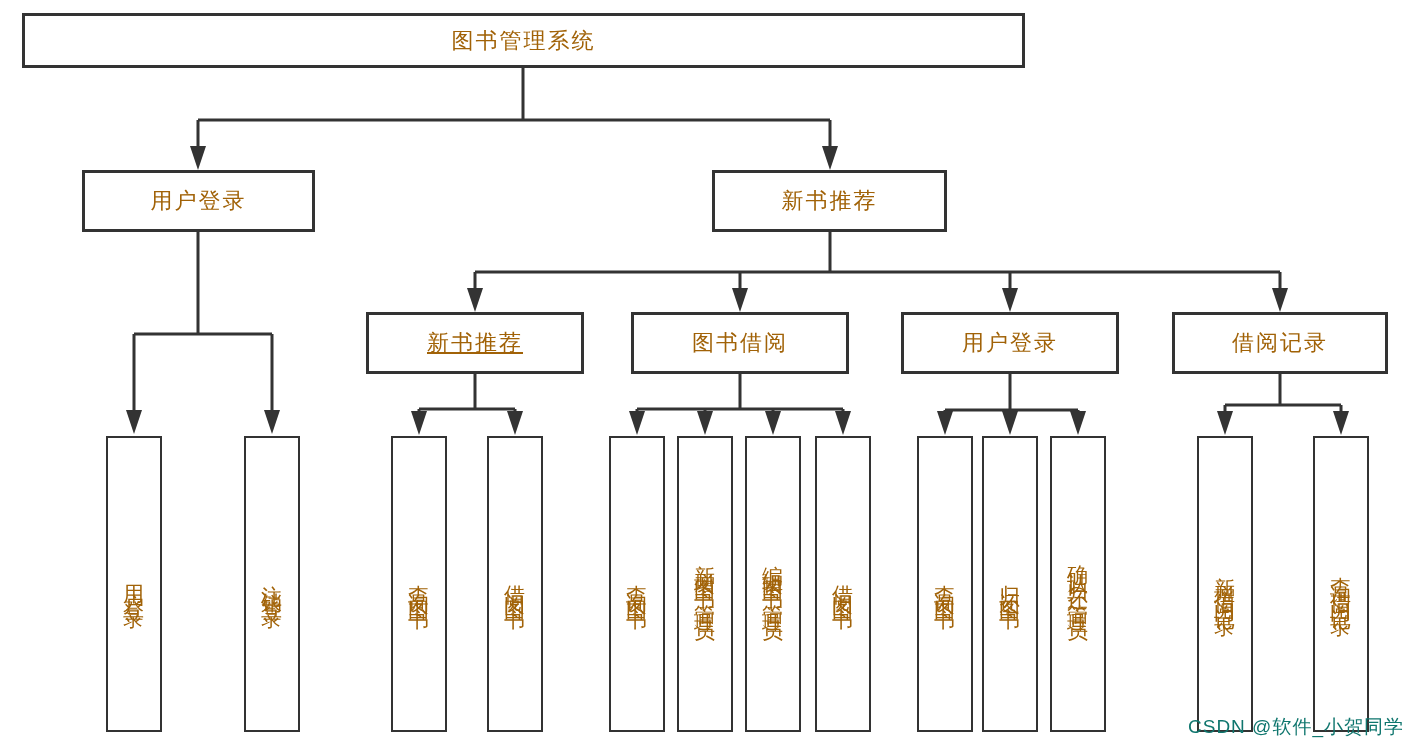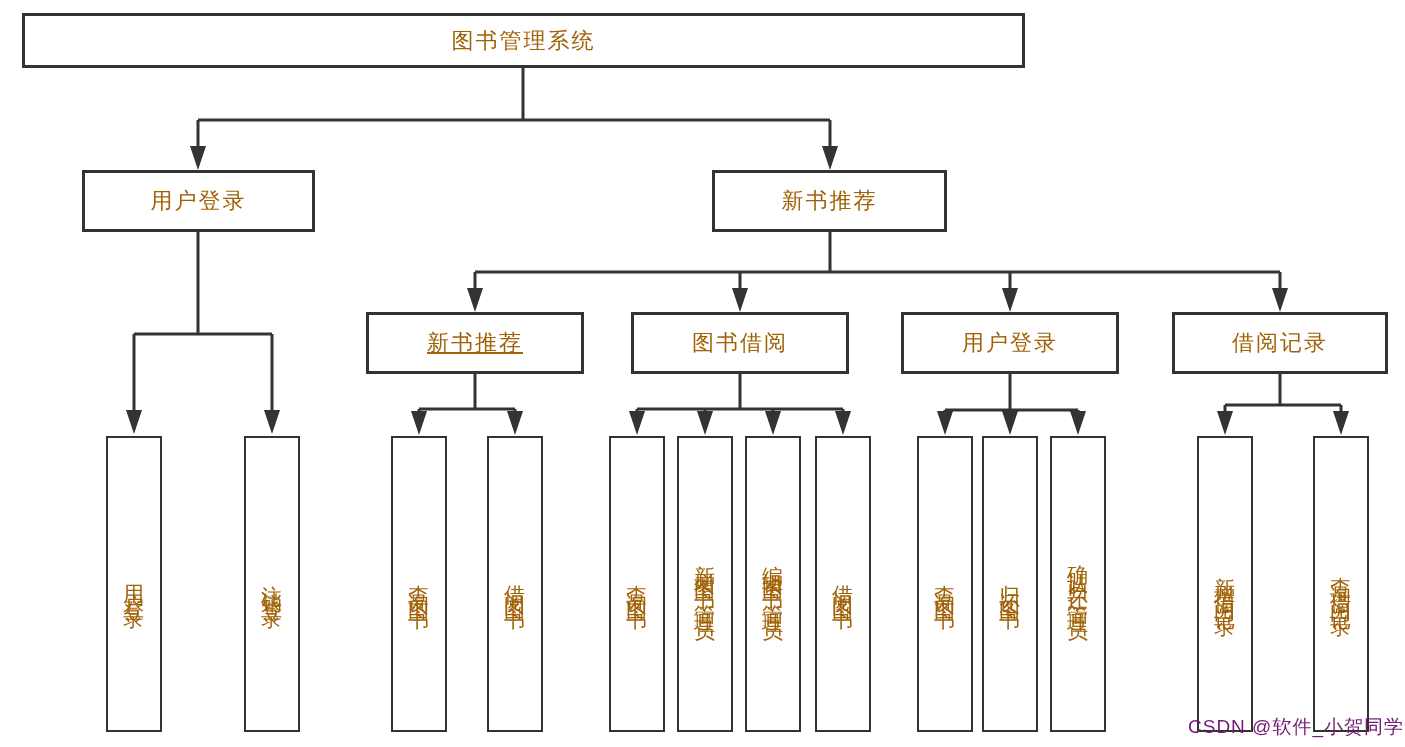--- a/index.html
+++ b/index.html
@@ -56,7 +56,7 @@
     position:absolute;
     left:1188px;top:714px;
     font-size:19px;
-    color:#701a75;
+    color:#0f766e;
     letter-spacing:1px;
     white-space:nowrap;
   }

